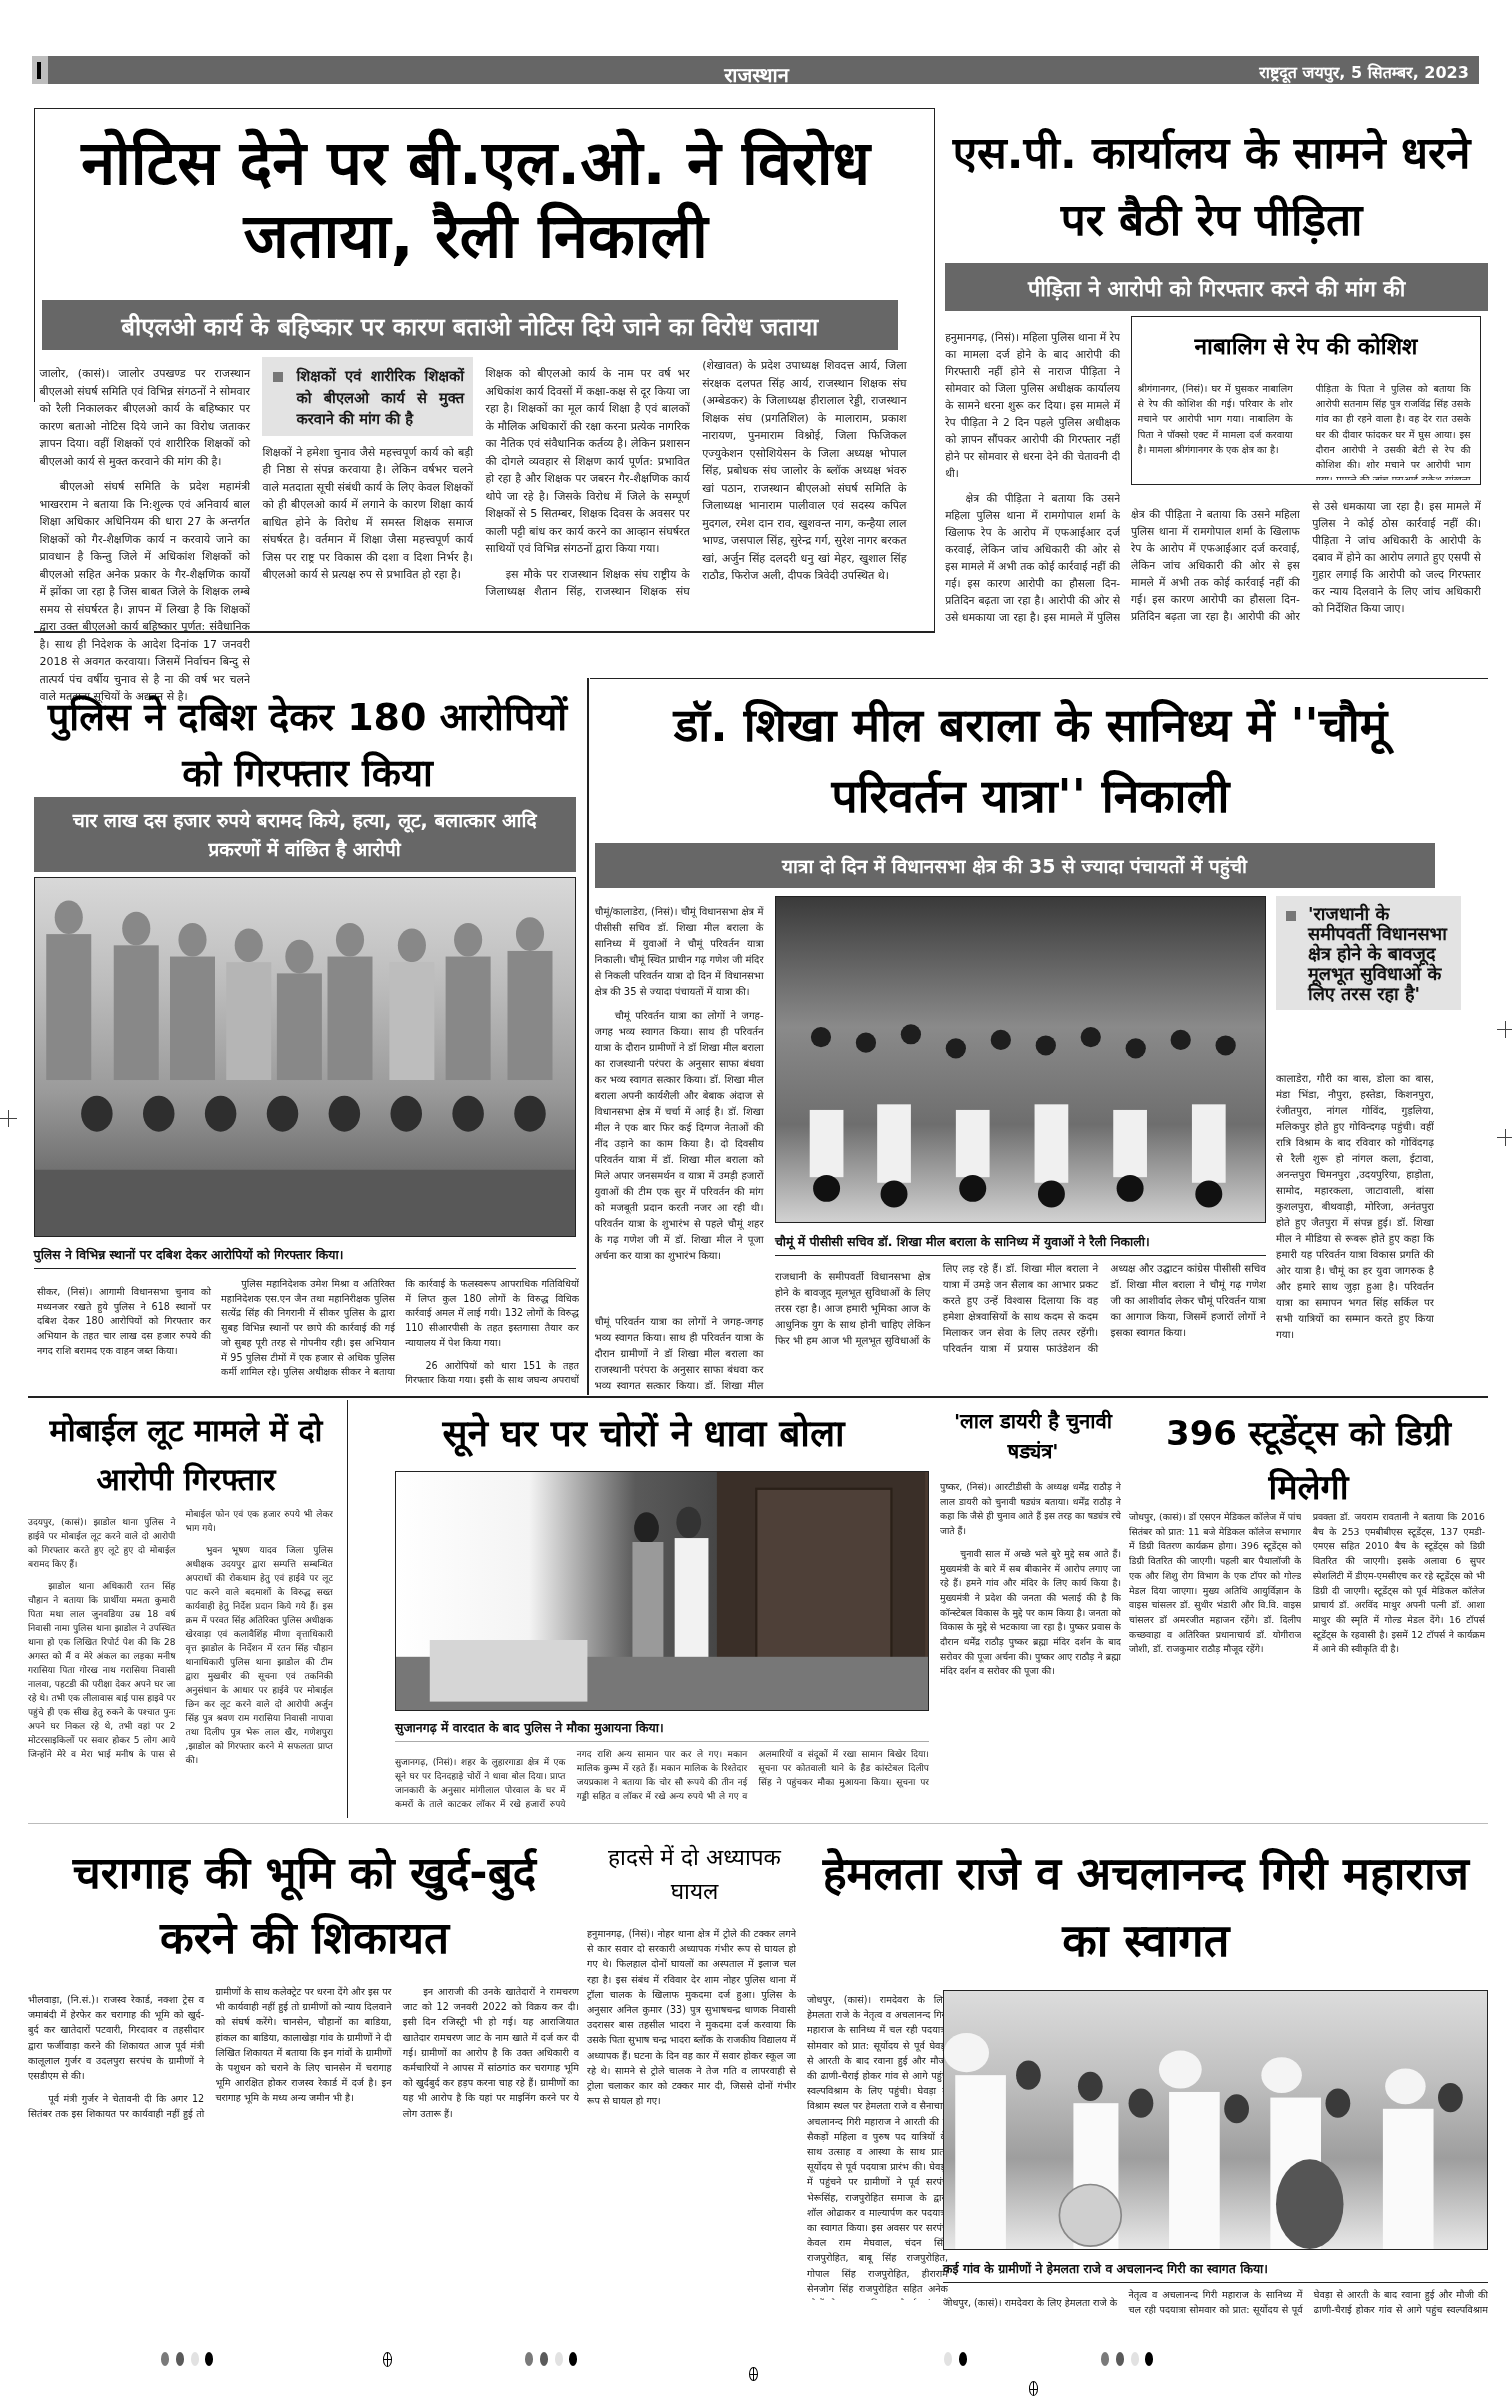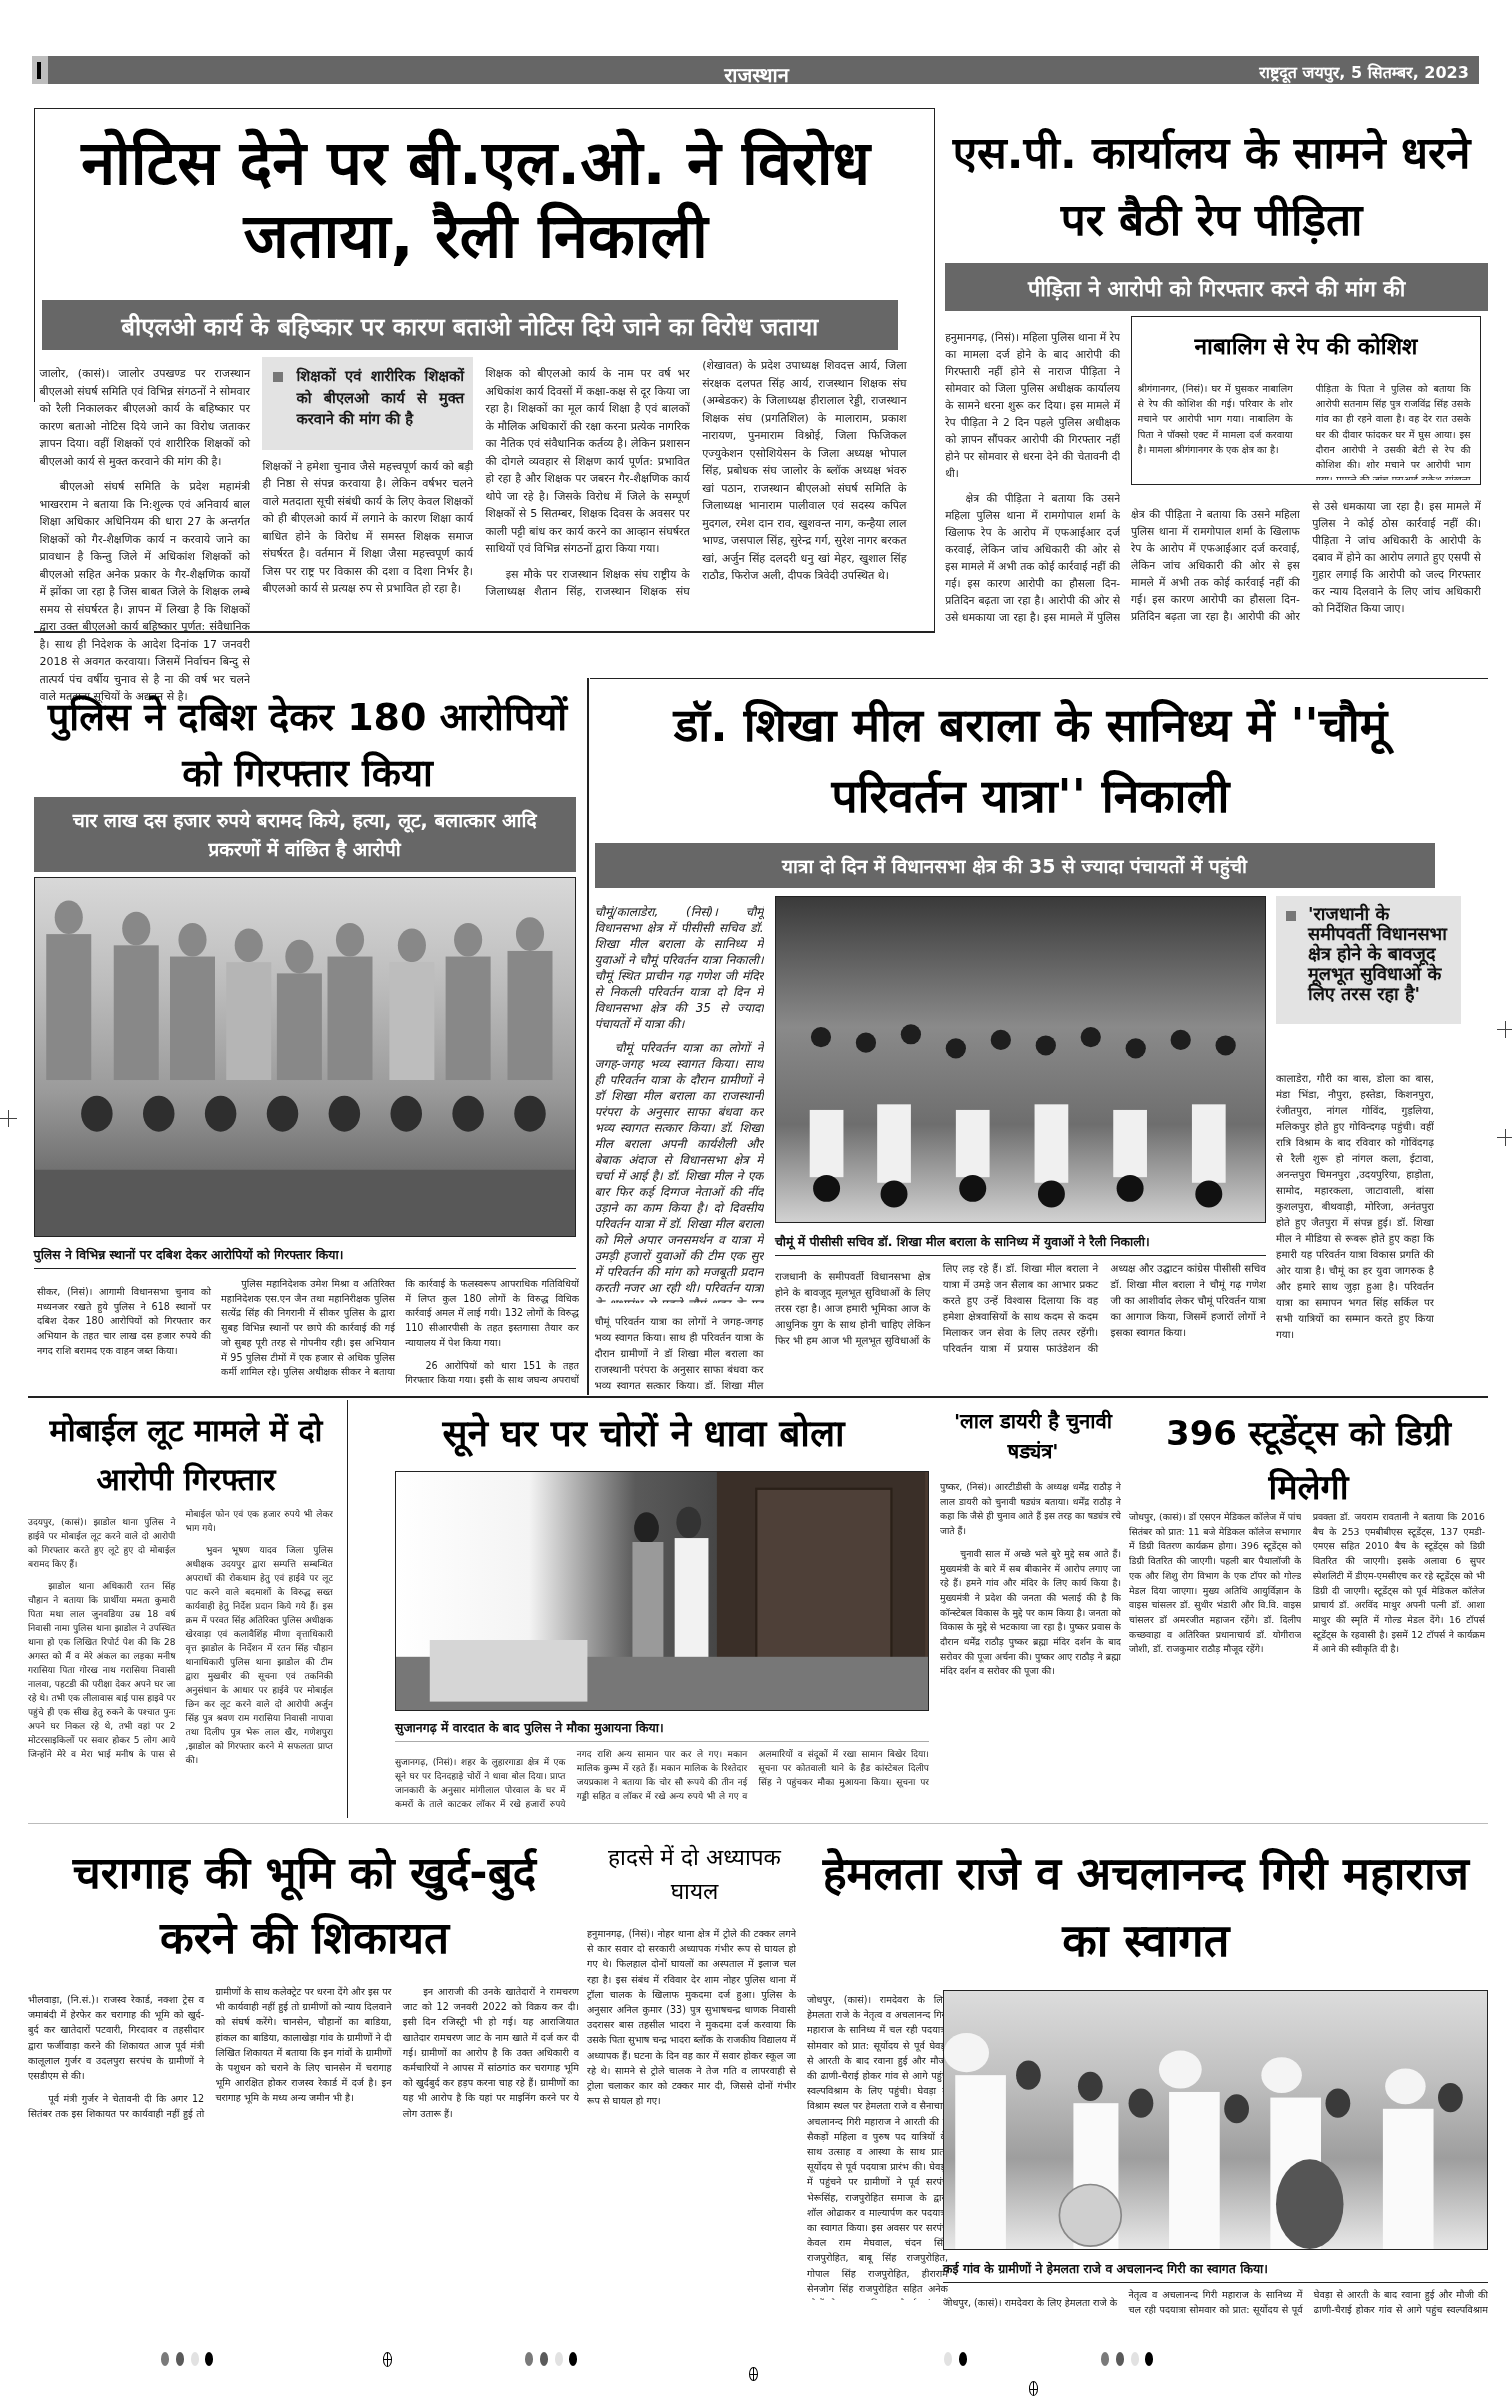--- a/index.html
+++ b/index.html
@@ -18,7 +18,7 @@
   .col p { text-indent: 0; margin-top: 8px; }
   .col p + p { text-indent: 20.3px; }
   .box { border: 1.7px solid #222; }
-  .pull { background: #e3e3e3; font-weight: bold; font-size: 14.7px; line-height: 21.5px; padding: 8px 9px 20px 34px; position: relative; }
+  .pull { background: #e3e3e3; font-weight: bold; font-size: 14.7px; line-height: 21.5px; padding: 8px 9px 6px 34px; position: relative; }
   .pull::before { content: ""; position: absolute; left: 10.2px; top: 14.7px; width: 10.2px; height: 10.2px; background: #777; }
   .photo { border: 1.7px solid #222; overflow: hidden; }
   .caption { font-size: 12.4px; font-weight: bold; color: #111; padding: 5.6px 0 5.6px 0; border-bottom: 1.7px solid #222; }

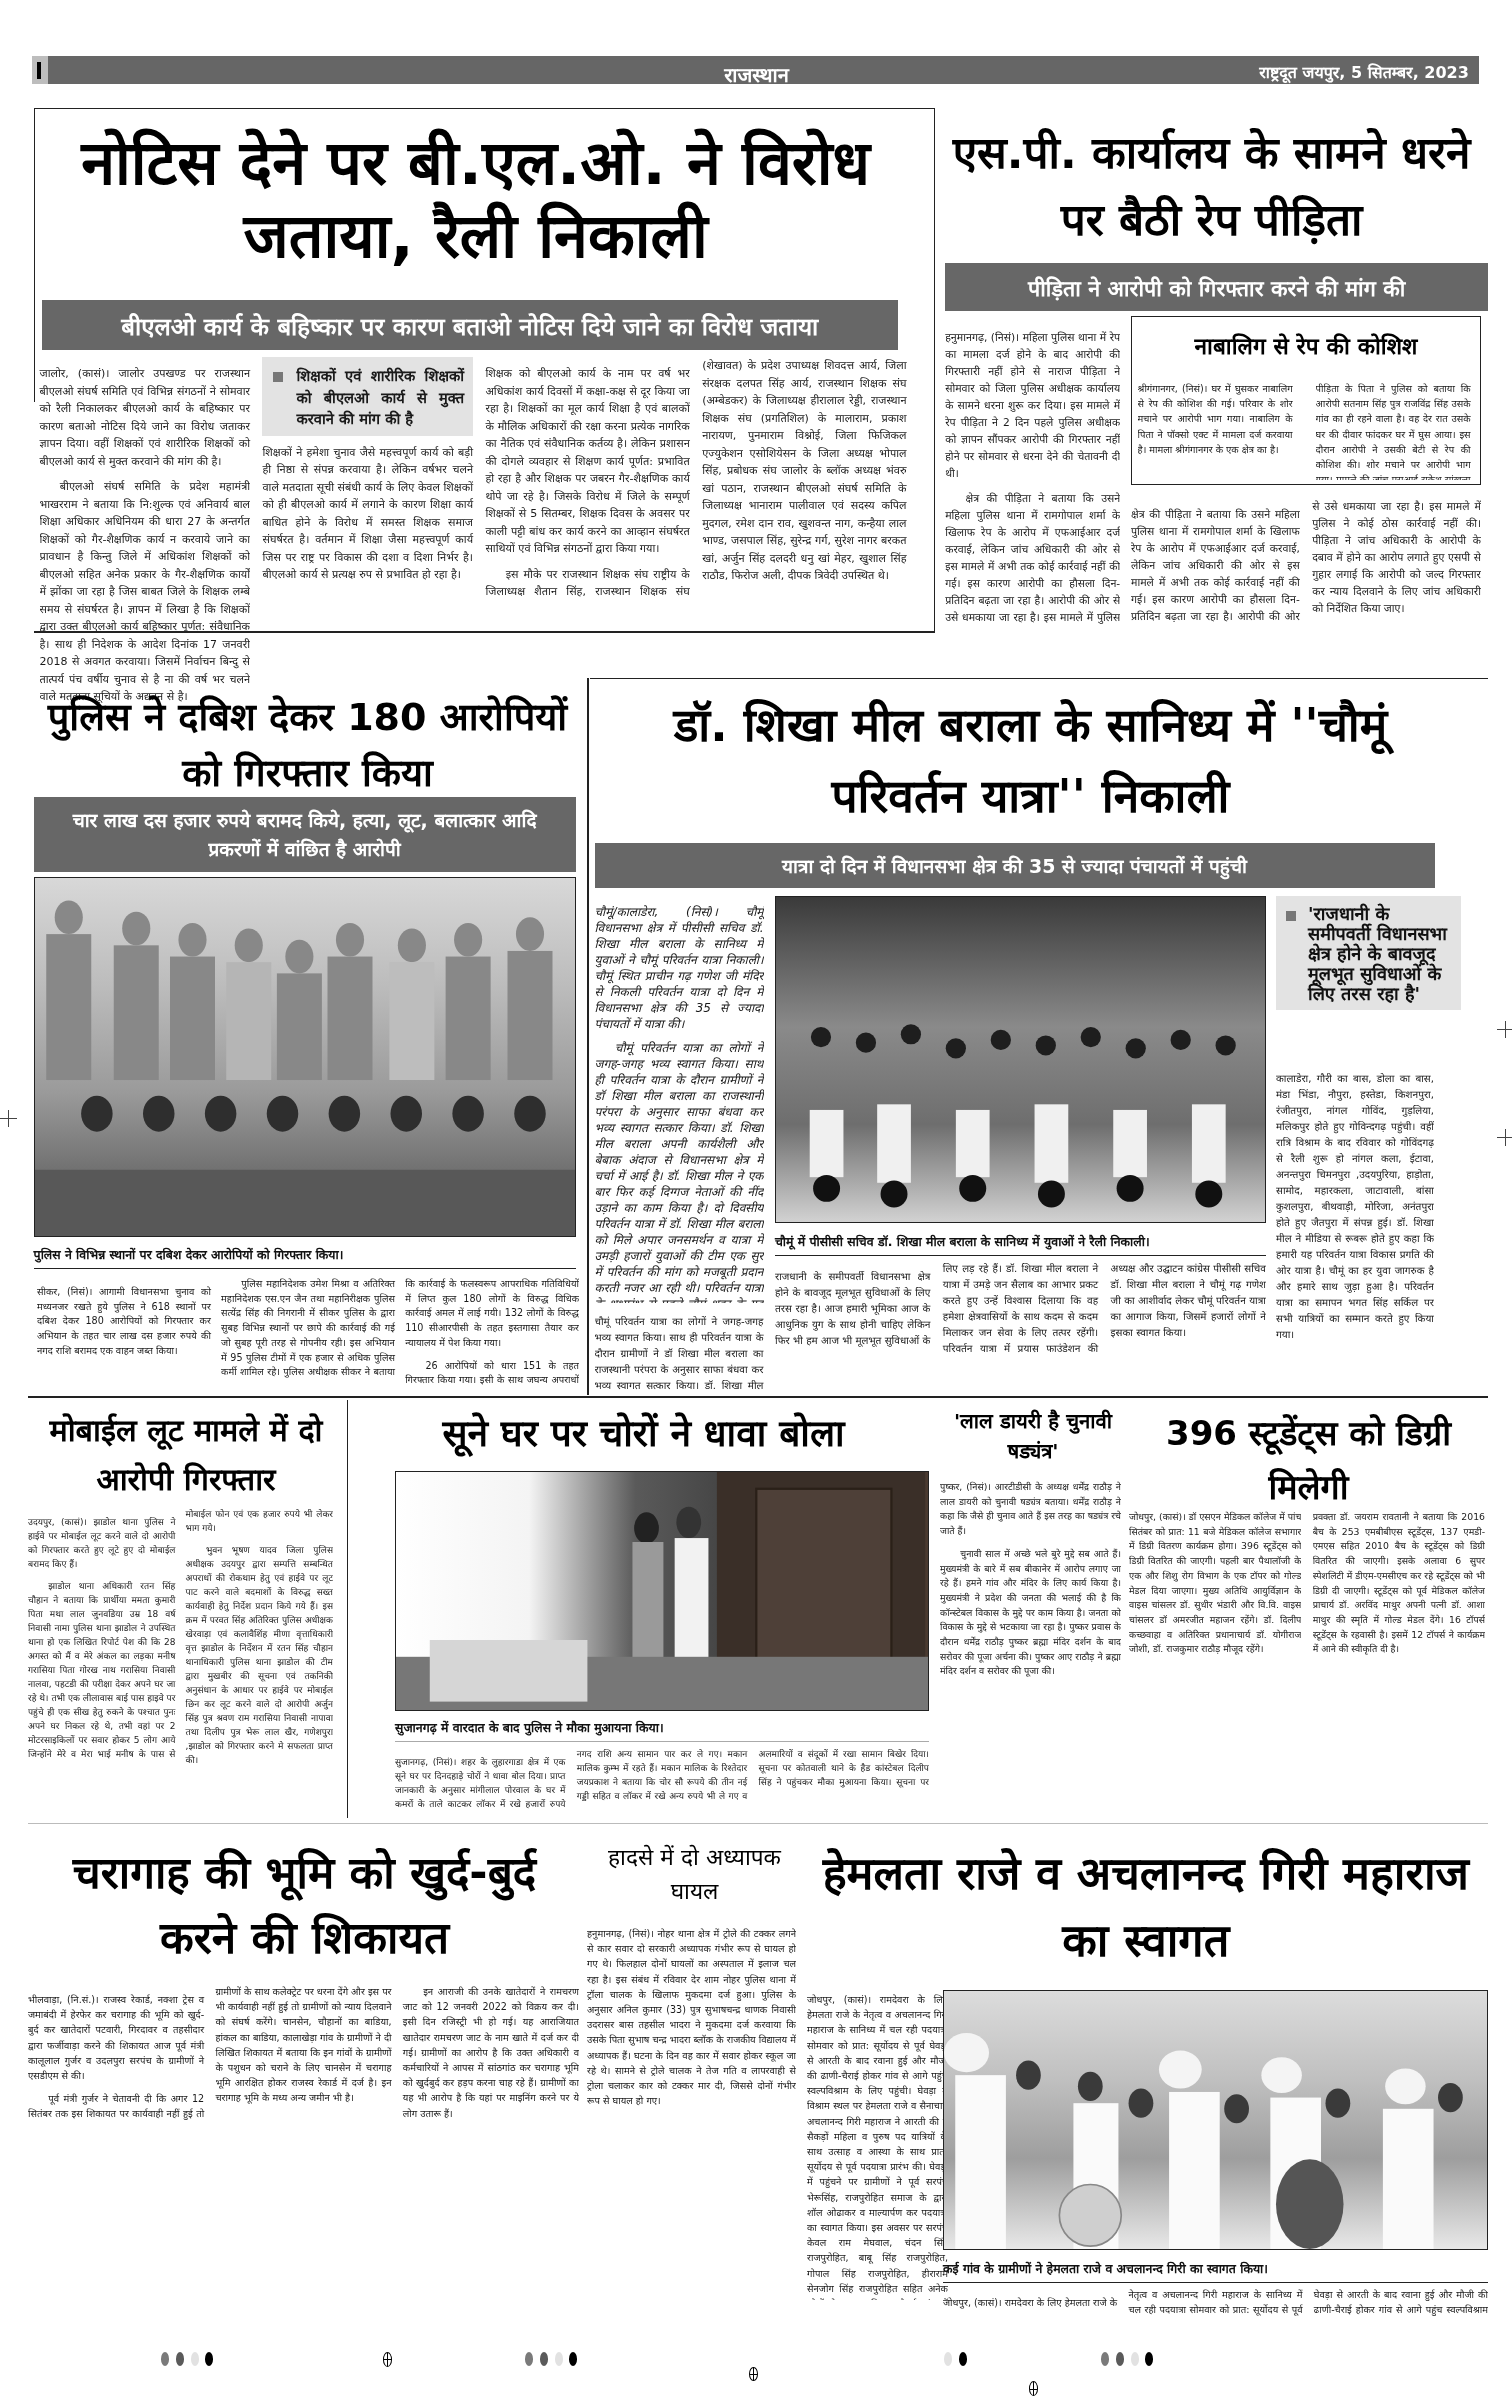--- a/index.html
+++ b/index.html
@@ -141,7 +141,7 @@
 <div class="abs" style="left:590px; top:678px; width:898px; height:717px; border-top:1.7px solid #222;">
   <div class="hl" style="position:absolute; left:17px; top:11.3px; width:847px; font-size:46px; line-height:71px;">डॉ. शिखा मील बराला के सानिध्य में ''चौमूं परिवर्तन यात्रा'' निकाली</div>
   <div class="band" style="position:absolute; left:4.5px; top:164px; width:840px; height:45px; font-size:19px;">यात्रा दो दिन में विधानसभा क्षेत्र की 35 से ज्यादा पंचायतों में पहुंची</div>
-  <div class="col" style="position:absolute; left:4.5px; top:217px; width:169px; height:407px; overflow:hidden; font-size:12px; line-height:16px;font-style:italic;">
+  <div class="col" style="position:absolute; left:4.5px; top:217px; width:169px; height:407px; overflow:hidden; font-size:10px; line-height:16px;">
     <p>चौमूं/कालाडेरा, (निसं)। चौमूं विधानसभा क्षेत्र में पीसीसी सचिव डॉ. शिखा मील बराला के सानिध्य में युवाओं ने चौमूं परिवर्तन यात्रा निकाली। चौमूं स्थित प्राचीन गढ़ गणेश जी मंदिर से निकली परिवर्तन यात्रा दो दिन में विधानसभा क्षेत्र की 35 से ज्यादा पंचायतों में यात्रा की।</p>
     <p>चौमूं परिवर्तन यात्रा का लोगों ने जगह-जगह भव्य स्वागत किया। साथ ही परिवर्तन यात्रा के दौरान ग्रामीणों ने डॉ शिखा मील बराला का राजस्थानी परंपरा के अनुसार साफा बंधवा कर भव्य स्वागत सत्कार किया। डॉ. शिखा मील बराला अपनी कार्यशैली और बेबाक अंदाज से विधानसभा क्षेत्र में चर्चा में आई है। डॉ. शिखा मील ने एक बार फिर कई दिग्गज नेताओं की नींद उड़ाने का काम किया है। दो दिवसीय परिवर्तन यात्रा में डॉ. शिखा मील बराला को मिले अपार जनसमर्थन व यात्रा में उमड़ी हजारों युवाओं की टीम एक सुर में परिवर्तन की मांग को मजबूती प्रदान करती नजर आ रही थी। परिवर्तन यात्रा के शुभारंभ से पहले चौमूं शहर के गढ़ गणेश जी में डॉ. शिखा मील ने पूजा अर्चना कर यात्रा का शुभारंभ किया।</p>
   </div>

